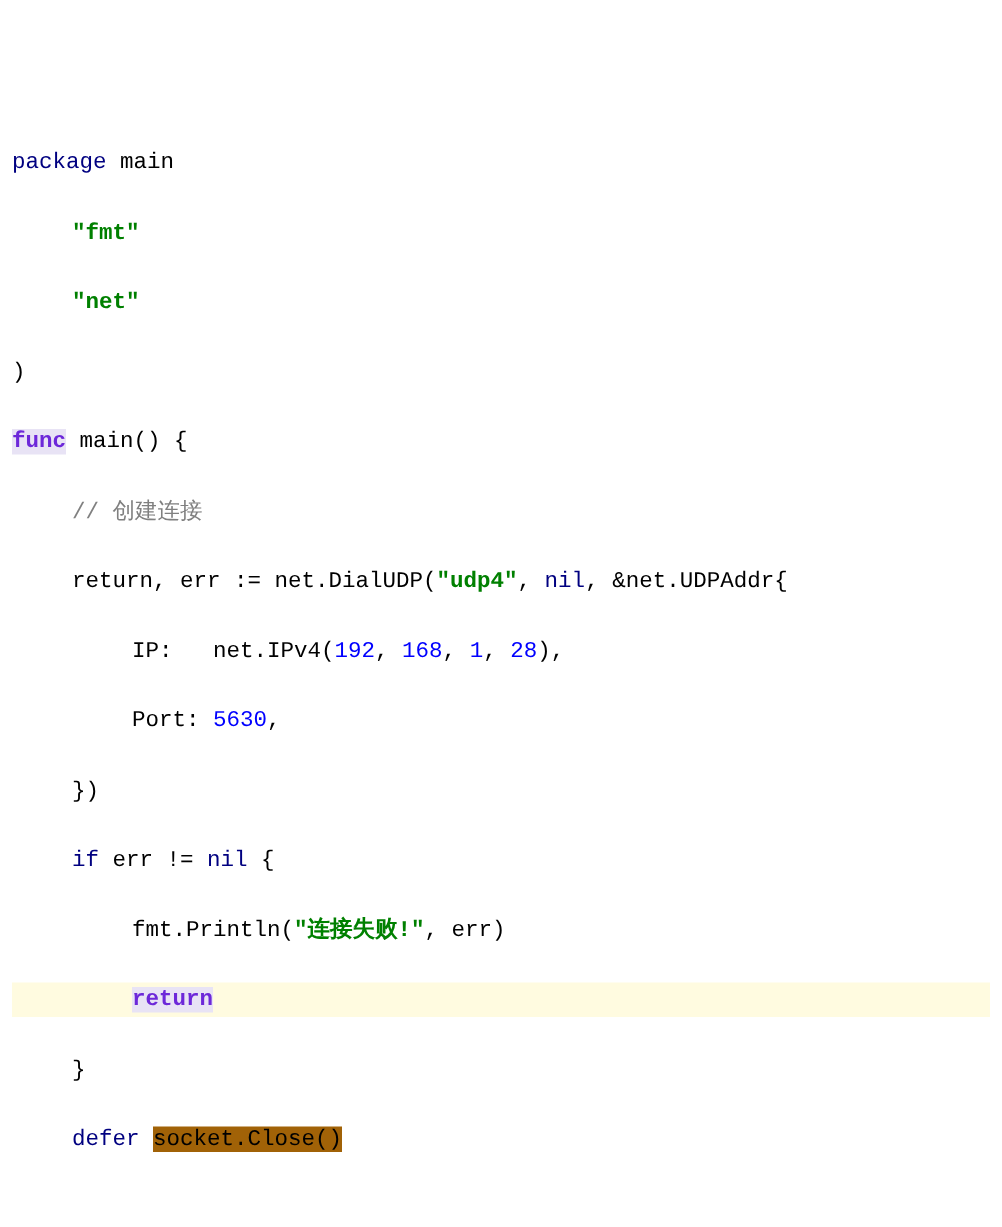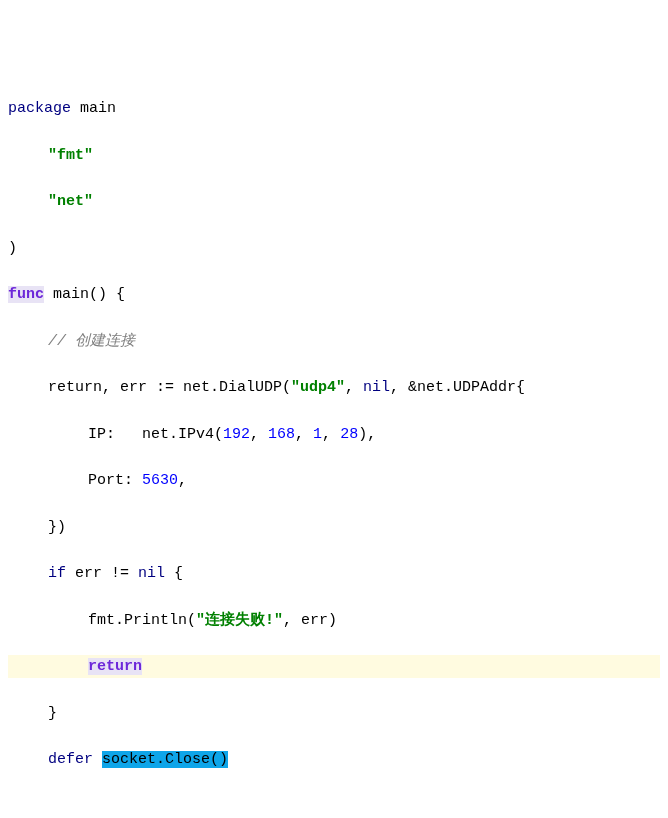--- a/index.html
+++ b/index.html
@@ -18,7 +18,7 @@
     .kw-hl  { color: #6d28d9; font-weight: bold; background: #e8e3f5; }
     .str    { color: #008000; font-weight: bold; }
     .num    { color: #0000ff; }
-    .com    { color: #808080; font-style: italic; }
+    .com    { color: #808080; }
     .hl-y   { background: #0ea5e9; }
     .line-hl { background: #fffbe0; }
     .line   { display: block; }

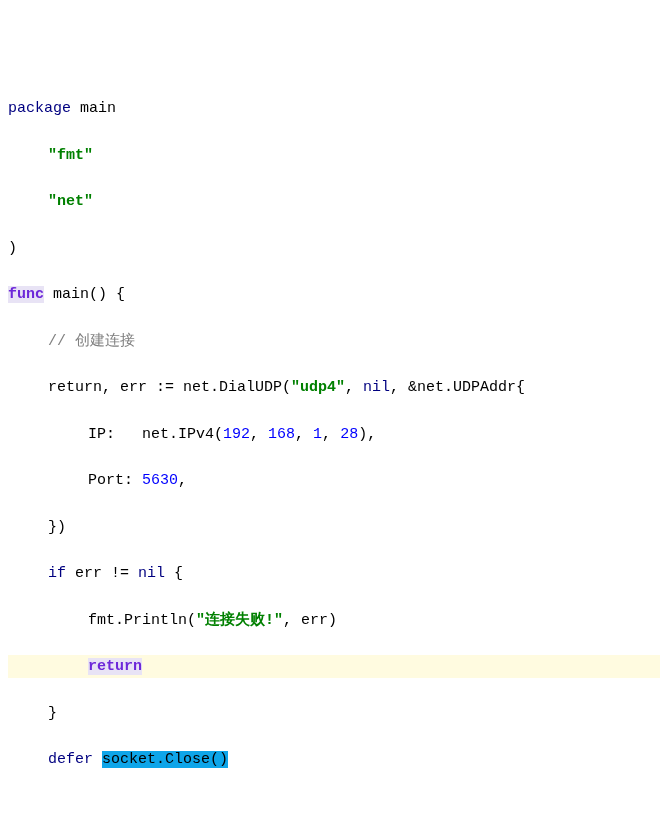--- a/index.html
+++ b/index.html
@@ -19,7 +19,7 @@
     .str    { color: #008000; font-weight: bold; }
     .num    { color: #0000ff; }
     .com    { color: #808080; }
-    .hl-y   { background: #0ea5e9; }
+    .hl-y   { background: #a16207; }
     .line-hl { background: #fffbe0; }
     .line   { display: block; }
     .tab1   { padding-left: 40px; }

